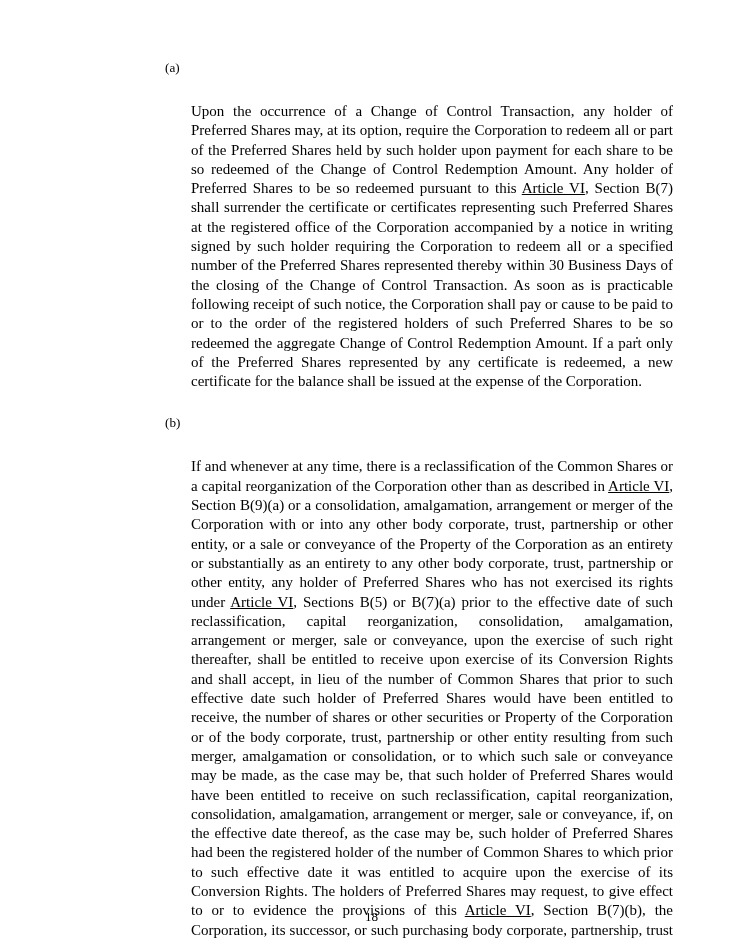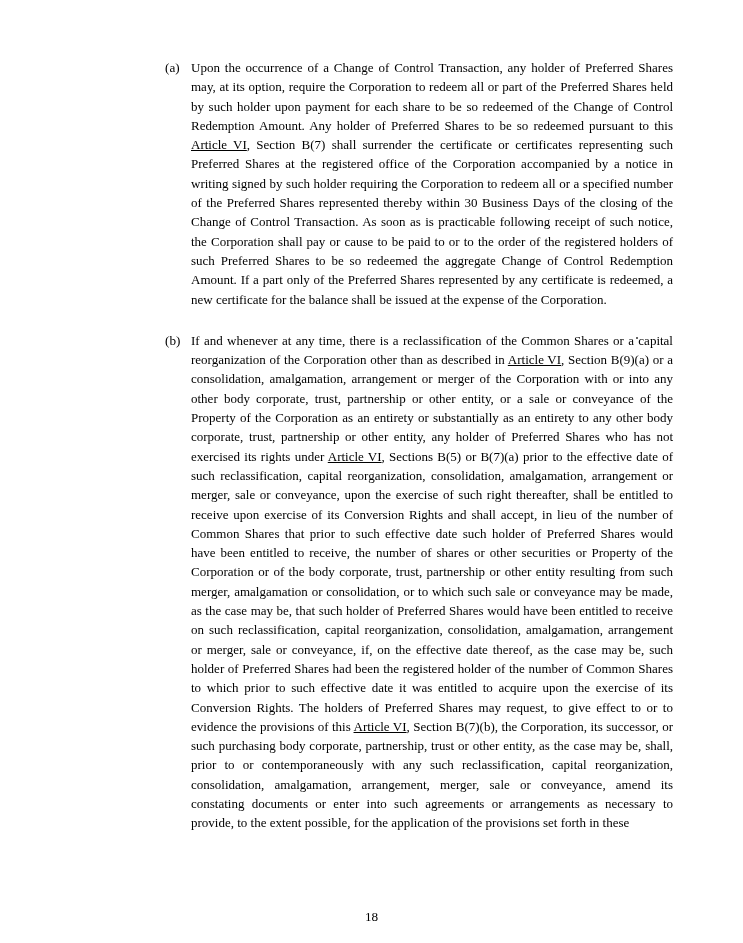--- a/index.html
+++ b/index.html
@@ -35,11 +35,12 @@
   }
   .body-text {
     flex: 1 1 auto;
-    font-size: 13px;
+    font-size: 15px;
     line-height: 19.3px;
     text-align: justify;
     text-justify: inter-word;
     hyphens: none;
+    margin-top: 44px;
   }
   .body-text .u {
     text-decoration: underline;

